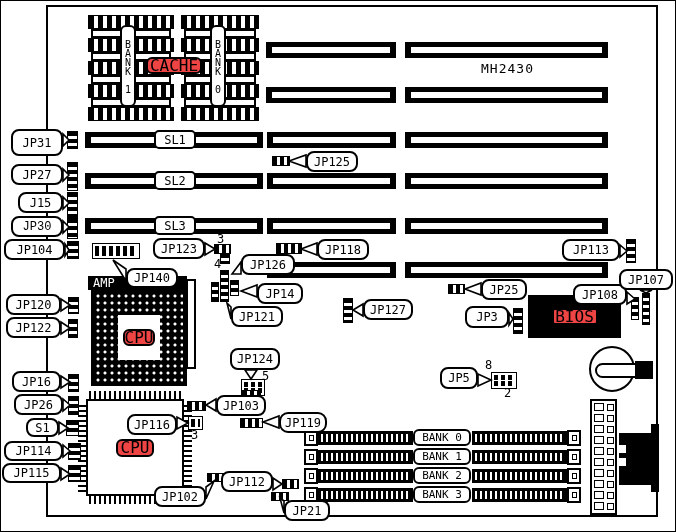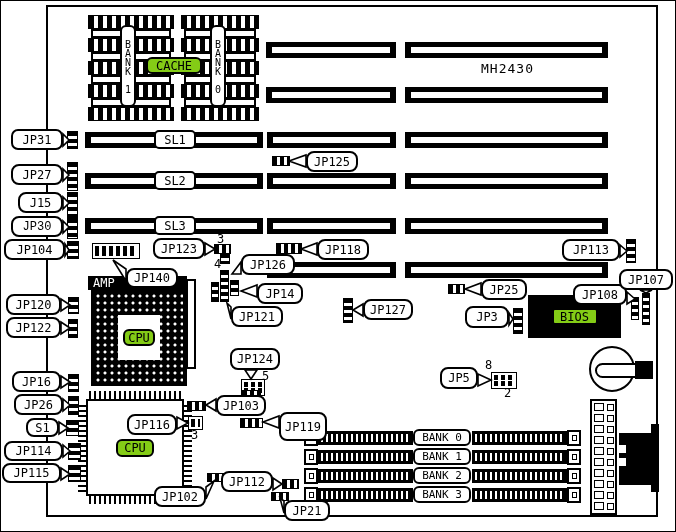--- a/index.html
+++ b/index.html
@@ -32,7 +32,7 @@
           display:flex;align-items:center;justify-content:center;z-index:6;}
   .vb1{left:119px;top:24px;height:82px;}
   .vb0{left:209px;top:24px;height:82px;}
-  .chip-label{border:2px solid #000;border-radius:6px;background:#84cc16;font-size:12px;
+  .chip-label{border:2px solid #000;border-radius:6px;background:#ef4444;font-size:16px;
               display:flex;align-items:center;justify-content:center;z-index:9;padding:0 2px;}
   .cache-label{position:absolute;left:145px;top:56px;width:56px;height:17px;z-index:6;}
   

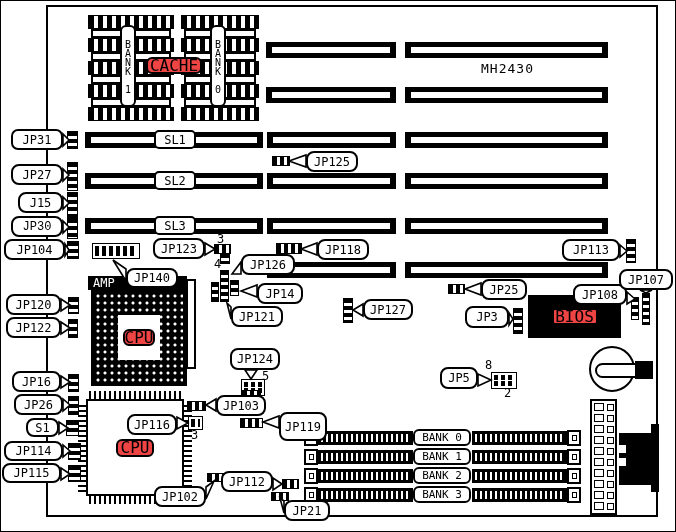--- a/index.html
+++ b/index.html
@@ -306,7 +306,7 @@
       <polygon points="281,483 272,477 272,489" fill="#fff" stroke="#000" stroke-width="1.6"></polygon>
       <polygon points="279,497 283,500 283,512" fill="#fff" stroke="#000" stroke-width="1.6"></polygon>
     </svg>
-    <div class="callout" style="left: 10px; top: 128px; width: 52px; height: 21px; border-radius: 7px;">JP31</div>
+    <div class="callout" style="left: 10px; top: 128px; width: 52px; height: 27px;">JP31</div>
     <div class="callout" style="left: 10px; top: 163px; width: 52px; height: 21px;">JP27</div>
     <div class="callout" style="left: 17px; top: 191px; width: 45px; height: 21px;">J15</div>
     <div class="callout" style="left: 10px; top: 215px; width: 52px; height: 21px; font-family: Liberation Mono, monospace;">JP30</div>

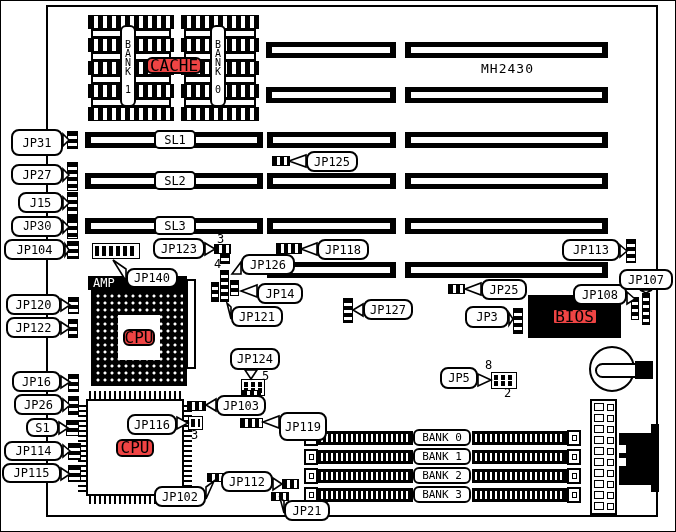--- a/index.html
+++ b/index.html
@@ -334,7 +334,7 @@
     <div class="callout" style="left: 229px; top: 347px; width: 50px; height: 22px;">JP124</div>
     <div class="callout" style="left: 439px; top: 366px; width: 38px; height: 22px;">JP5</div>
     <div class="callout" style="left: 215px; top: 394px; width: 50px; height: 21px;">JP103</div>
-    <div class="callout" style="left: 278px; top: 411px; width: 48px; height: 29px;">JP119</div>
+    <div class="callout" style="left: 278px; top: 411px; width: 48px; height: 21px; border-radius: 9px;">JP119</div>
     <div class="callout" style="left: 126px; top: 413px; width: 50px; height: 21px;">JP116</div>
     <div class="callout" style="left: 153px; top: 485px; width: 52px; height: 21px;">JP102</div>
     <div class="callout" style="left: 220px; top: 470px; width: 52px; height: 21px;">JP112</div>

